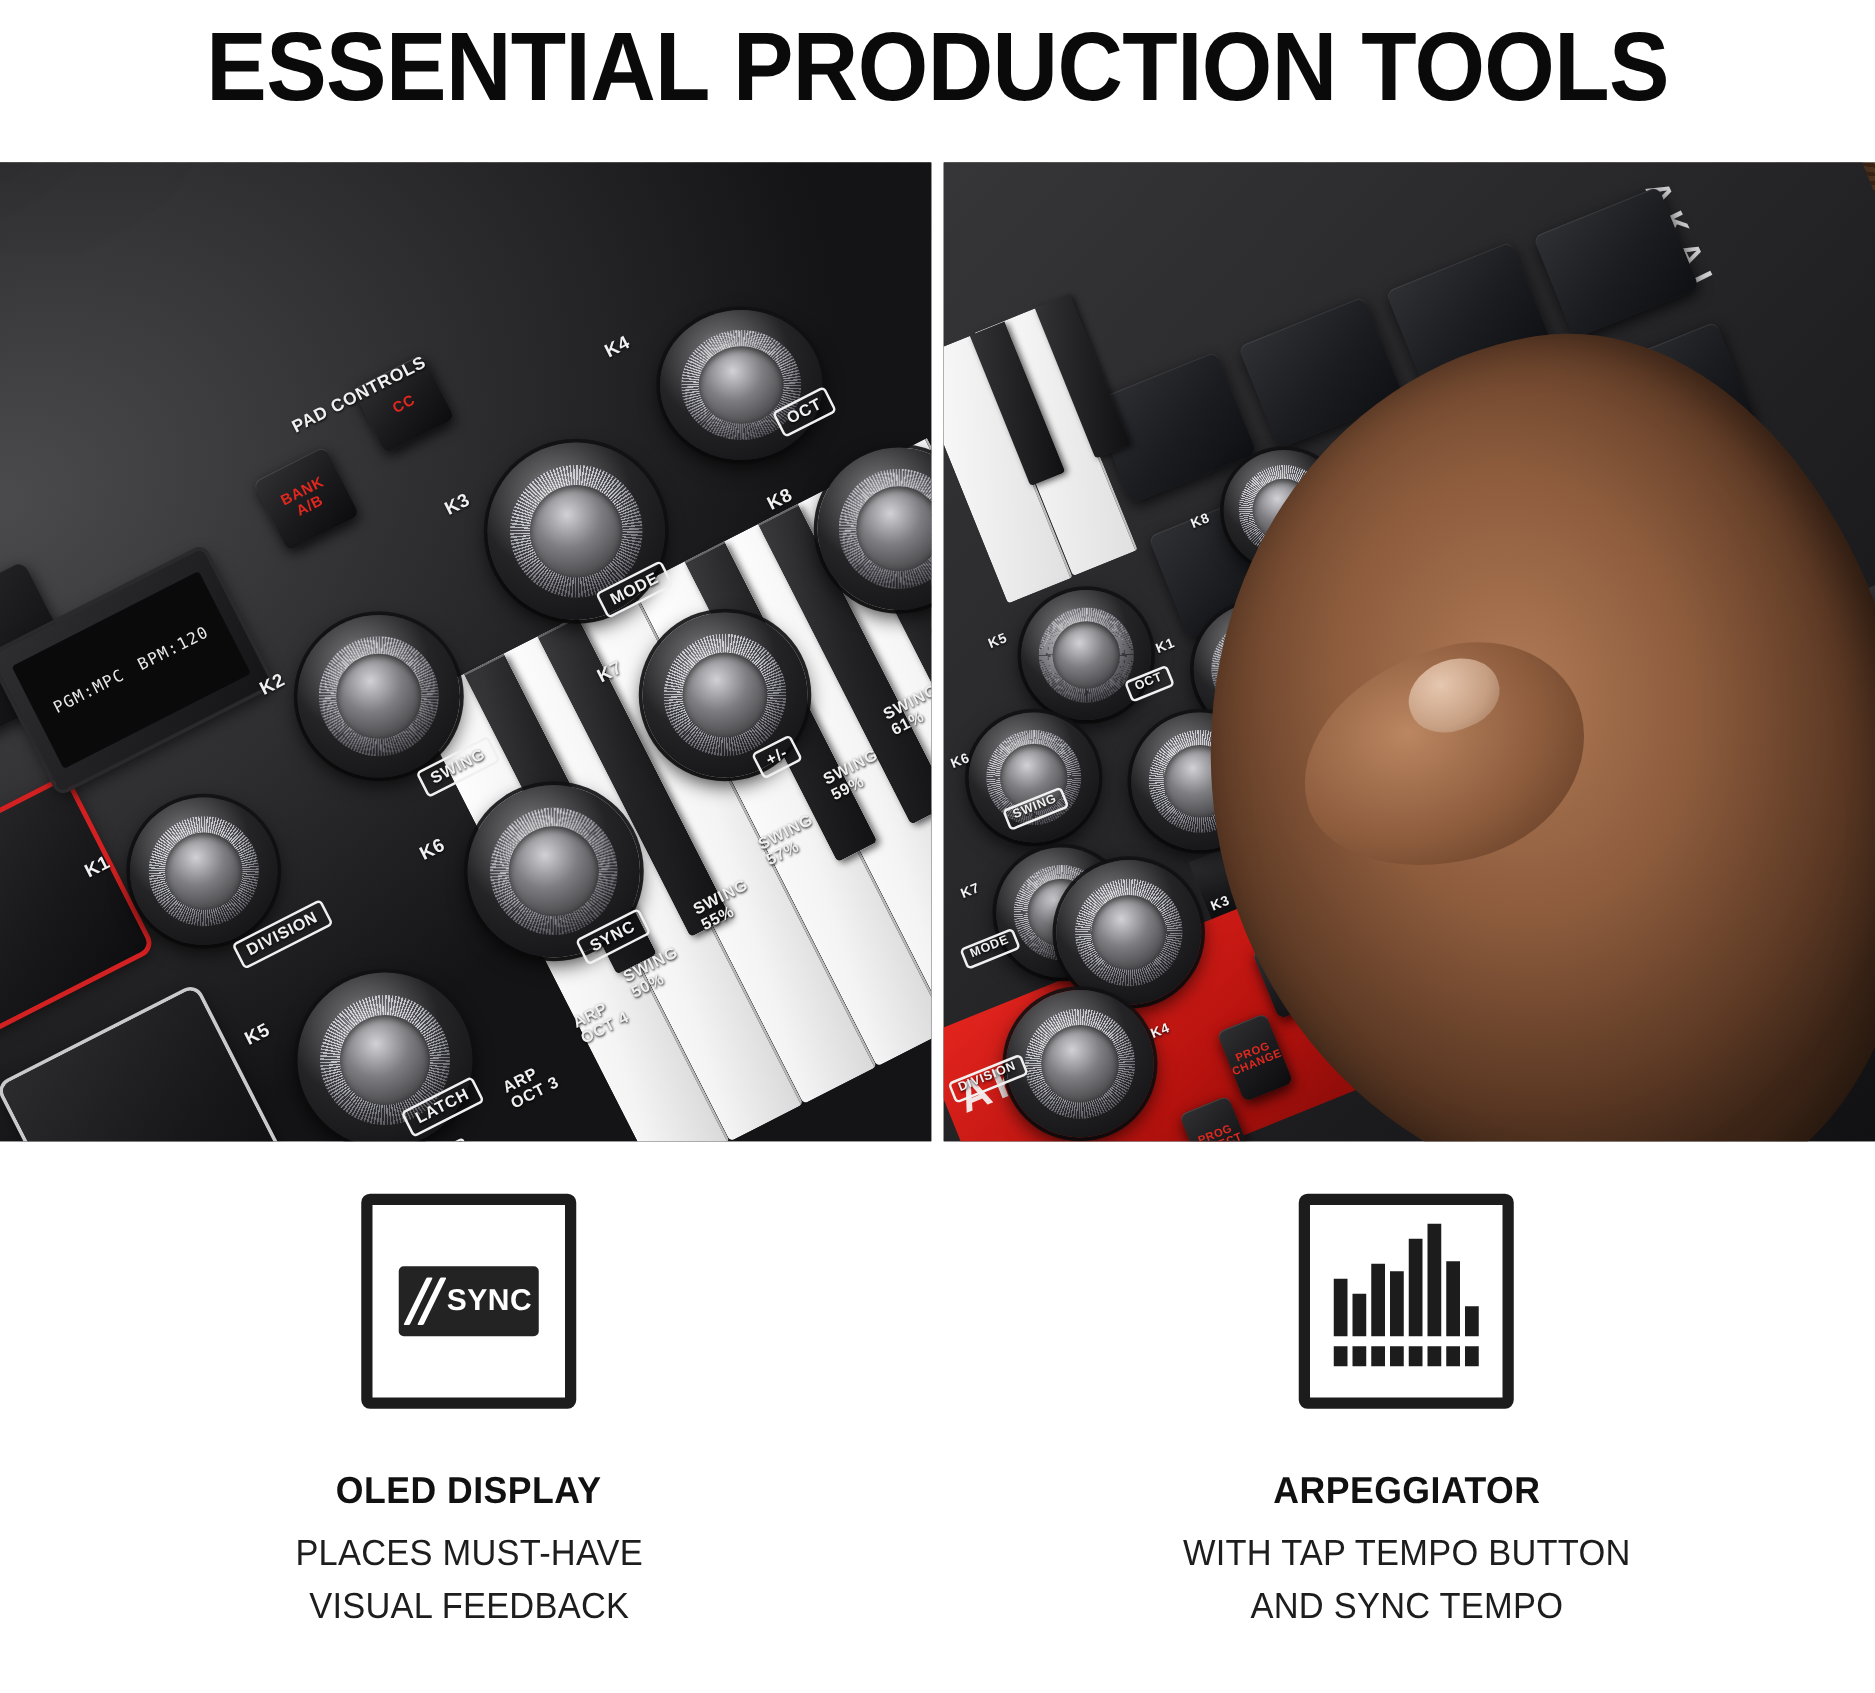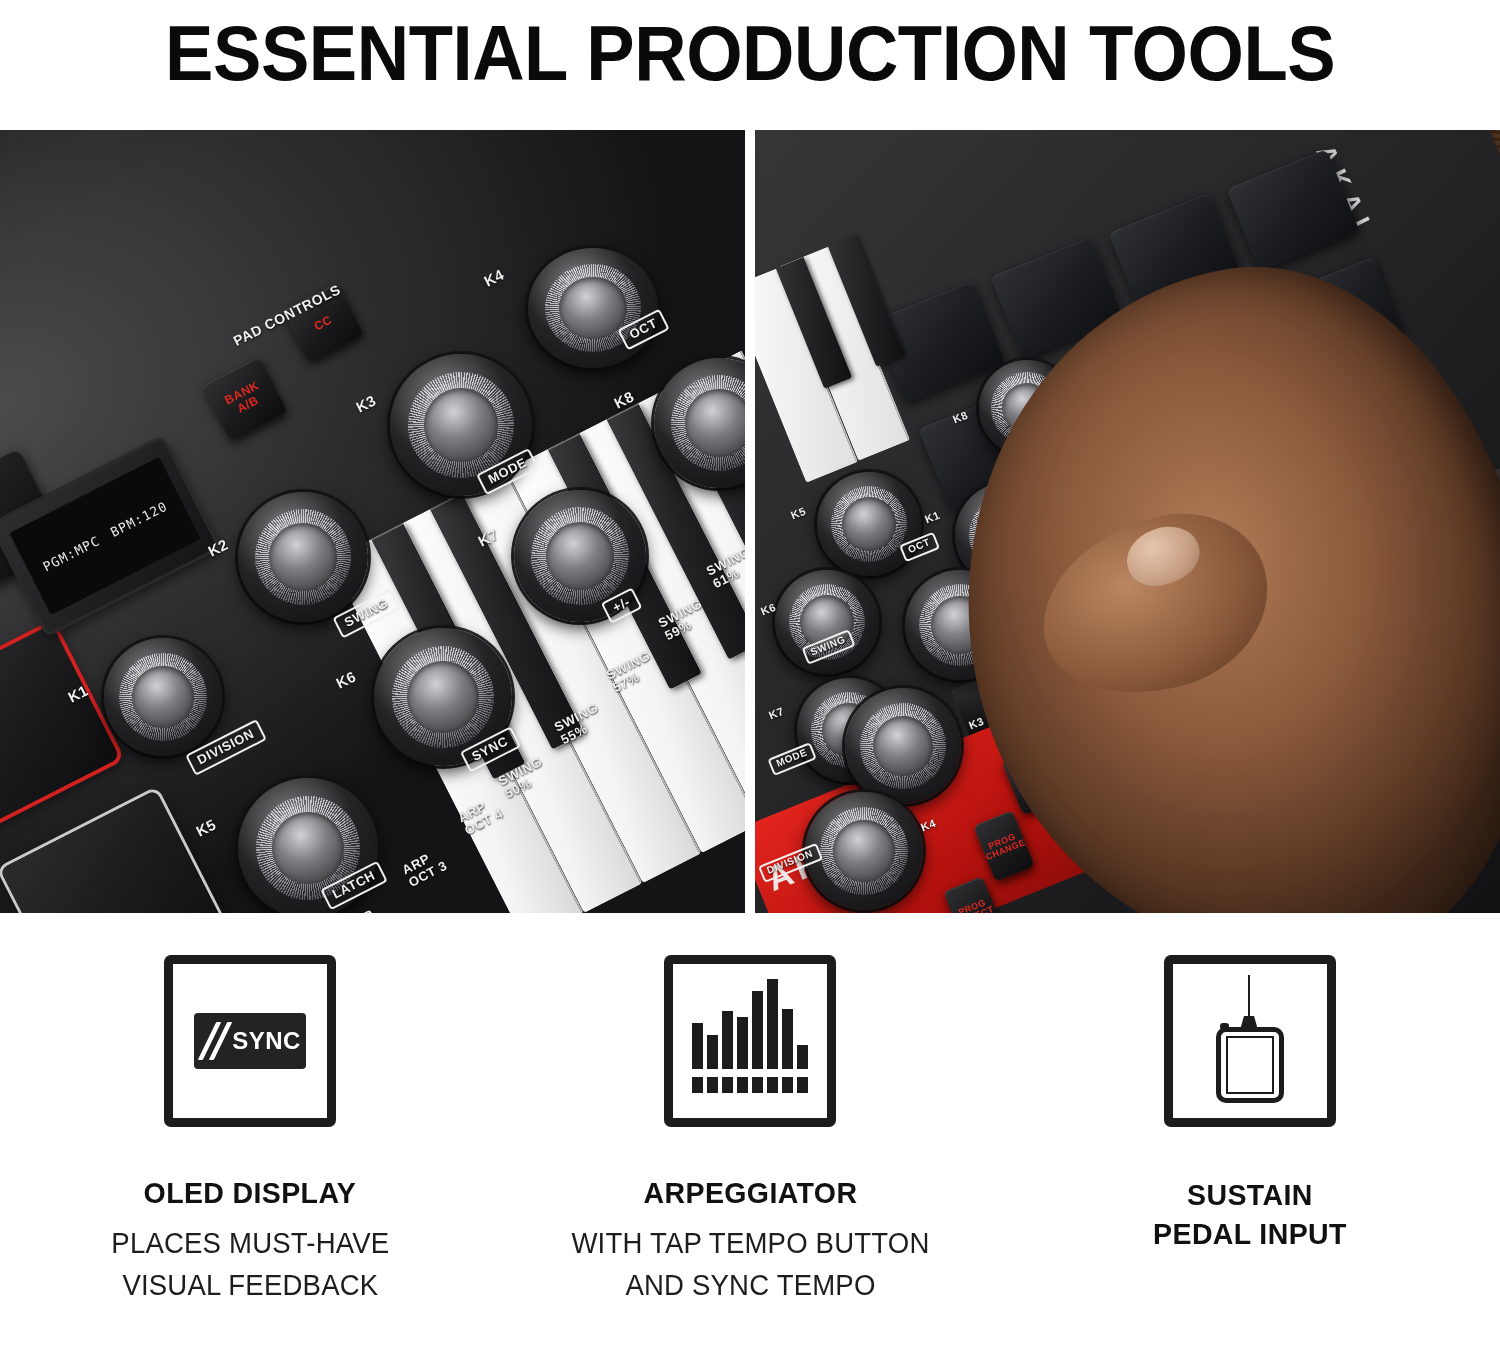--- a/index.html
+++ b/index.html
@@ -536,20 +536,6 @@
 AND SYNC TEMPO</div>
   </div>
 
-  <div class="feature">
-    <div class="ficon">
-      <div class="pedal">
-        <div class="cord"></div>
-        <div class="plug"></div>
-        <div class="knobdot"></div>
-        <div class="body"></div>
-        <div class="plate"></div>
-      </div>
-    </div>
-    <div class="ftitle two-line" style="white-space:pre-line;">SUSTAIN
-PEDAL INPUT</div>
-    <div class="fsub"></div>
-  </div>
 </div>
 
 </body></html>

